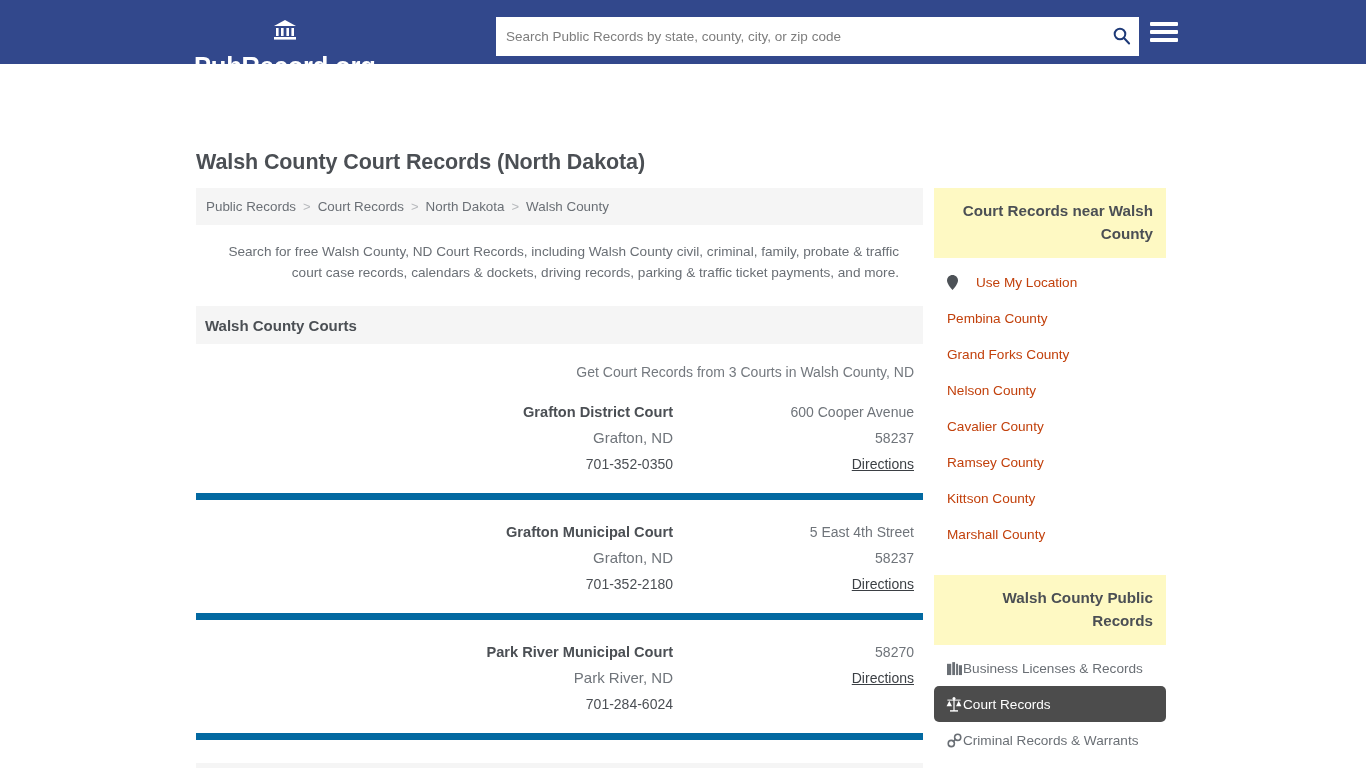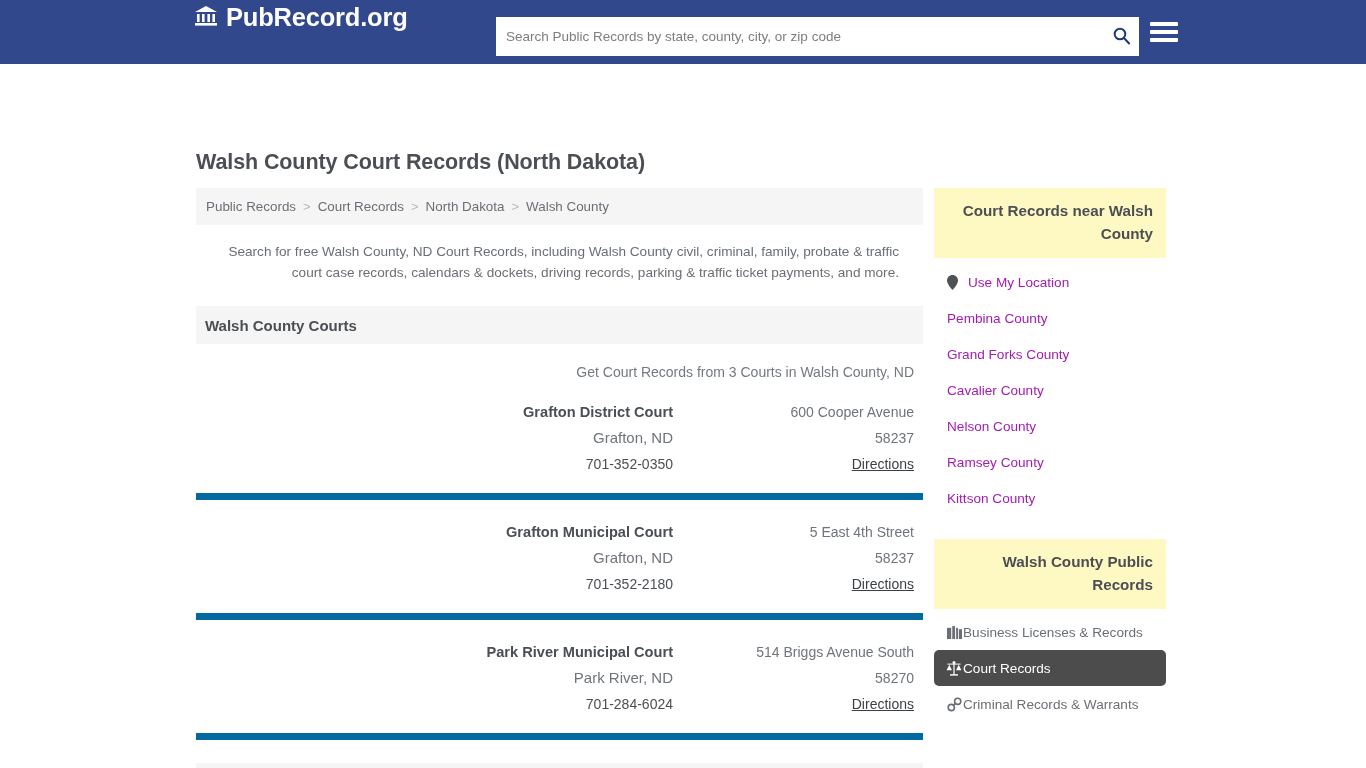--- a/index.html
+++ b/index.html
@@ -26,8 +26,9 @@
     gap: 8px;
     position: absolute;
     left: 194px;
-    top: 4px;
+    top: 18px;
     text-decoration: none;
+    flex-direction: column;
   }
   .brand-icon { display: block; }
   .brand-text {

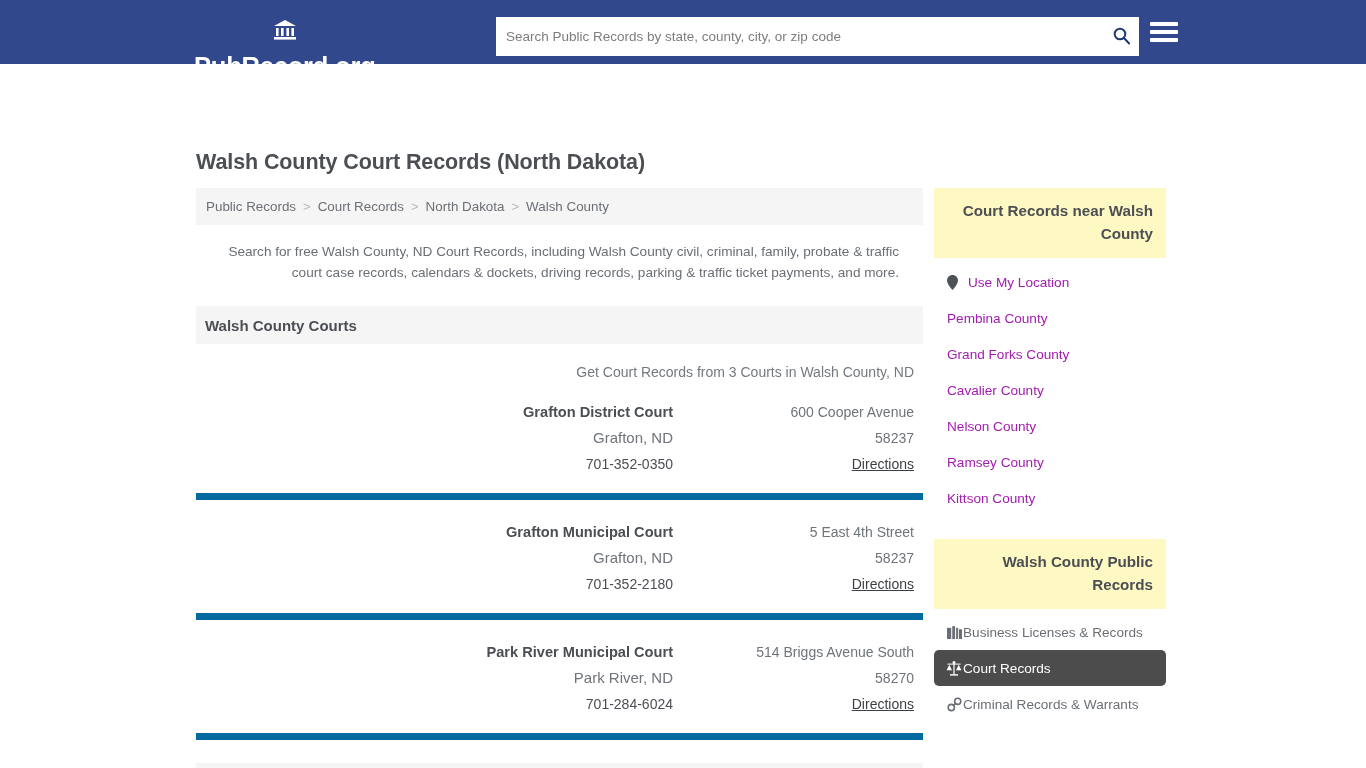--- a/index.html
+++ b/index.html
@@ -214,11 +214,11 @@
   .near-item {
     display: flex;
     align-items: center;
-    gap: 9px;
+    gap: 17px;
     height: 36px;
     padding: 0 13px;
     font-size: 13.6px;
-    color: #a21caf;
+    color: #c2410c;
     text-decoration: none;
     cursor: pointer;
   }

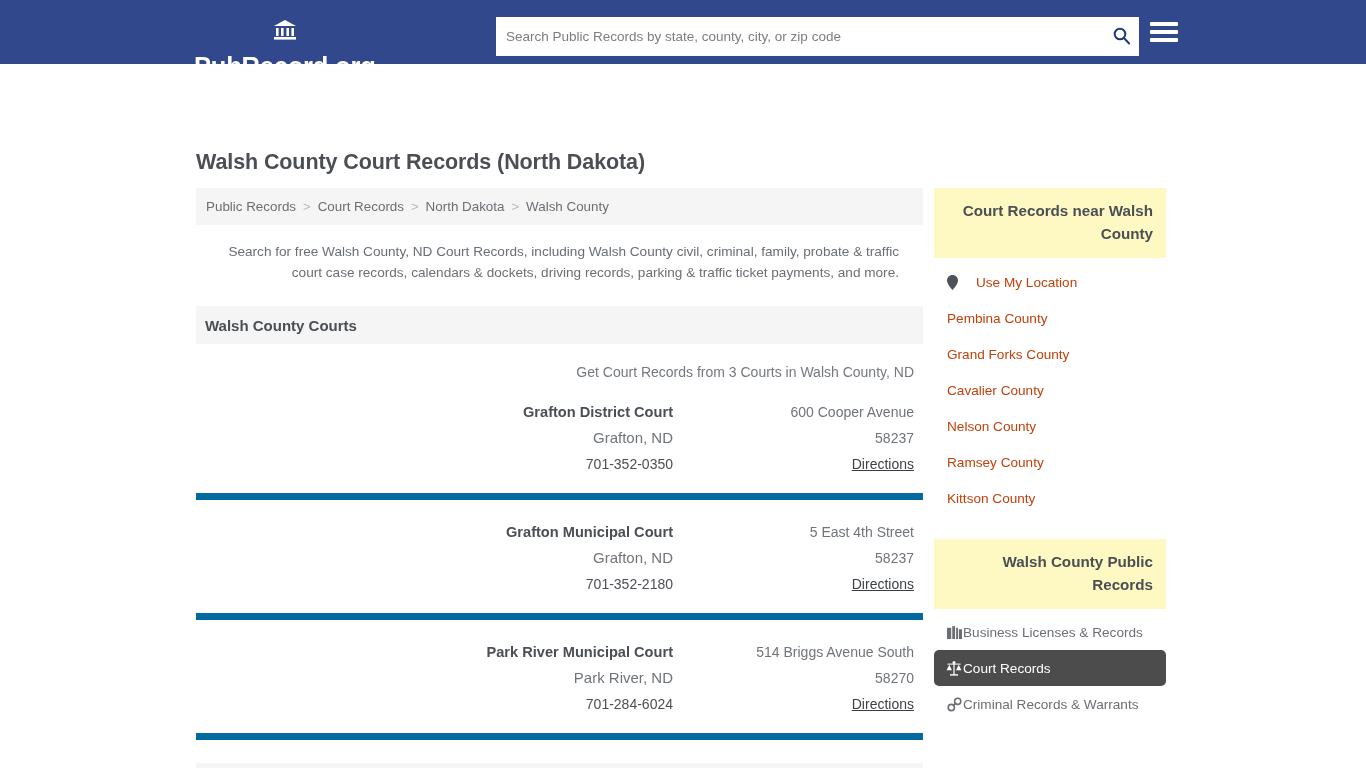--- a/index.html
+++ b/index.html
@@ -370,10 +370,10 @@
           <span>Grand Forks County</span>
         </a>
         <a class="near-item" href="#">
+          <span>Nelson County</span>
+        </a>
+        <a class="near-item" href="#">
           <span>Cavalier County</span>
-        </a>
-        <a class="near-item" href="#">
-          <span>Nelson County</span>
         </a>
         <a class="near-item" href="#">
           <span>Ramsey County</span>

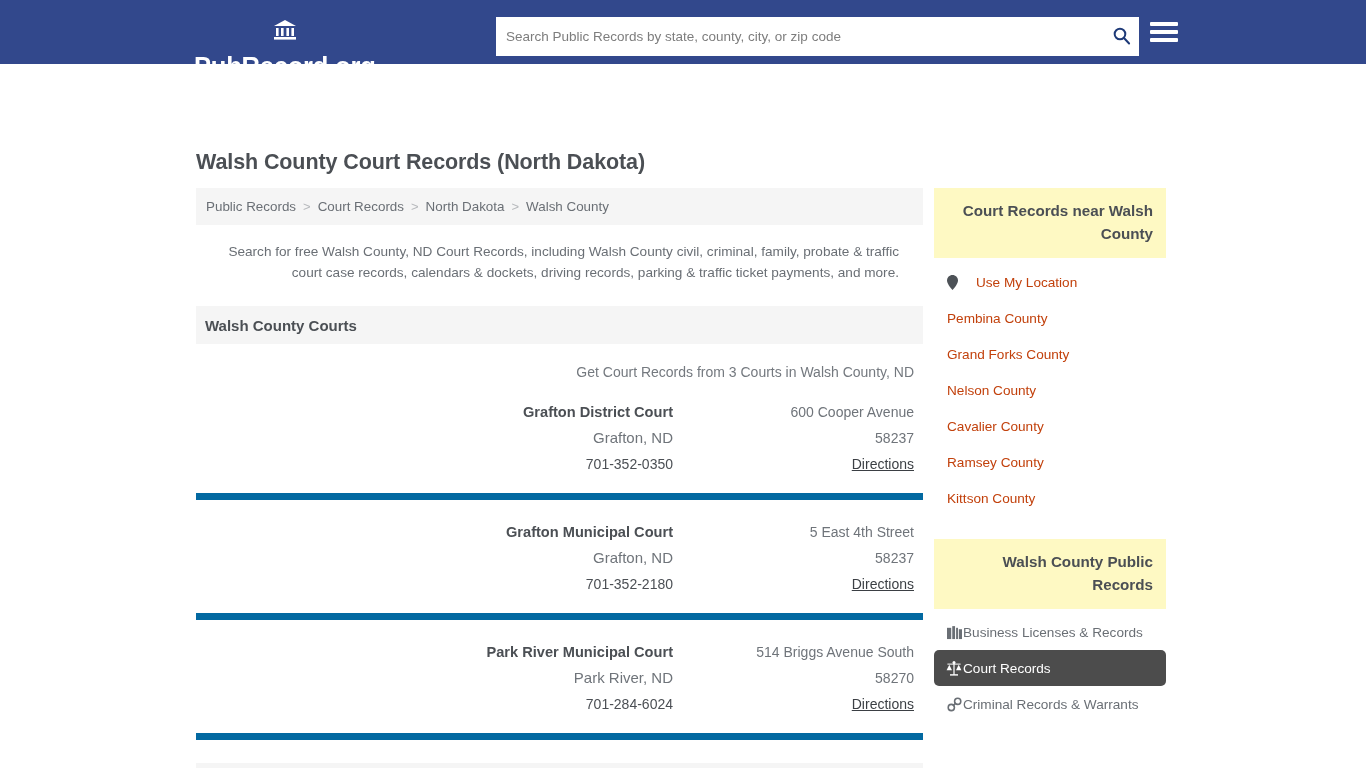--- a/index.html
+++ b/index.html
@@ -381,6 +381,9 @@
         <a class="near-item" href="#">
           <span>Kittson County</span>
         </a>
+        <a class="near-item" href="#">
+          <span>Marshall County</span>
+        </a>
       </div>
 
     <div class="panel-head second">Walsh County Public Records</div>

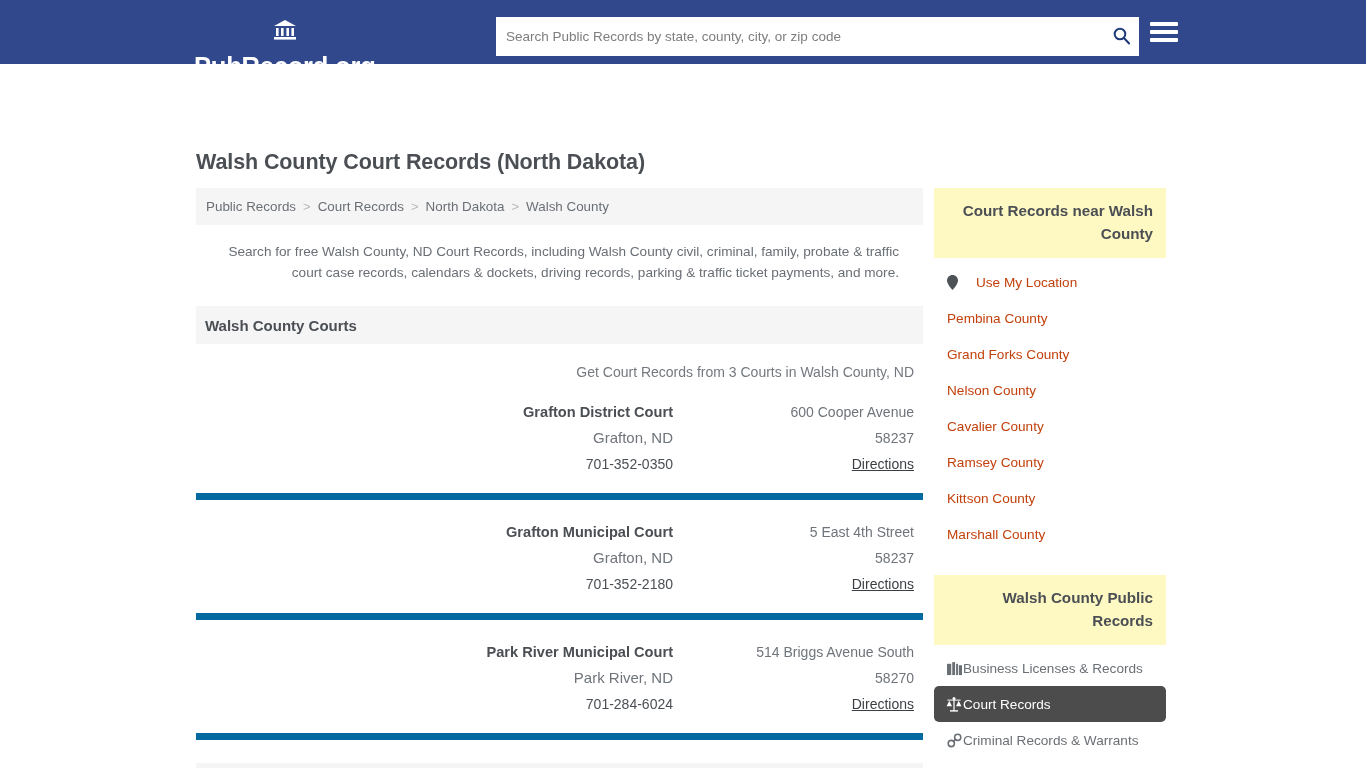--- a/index.html
+++ b/index.html
@@ -342,7 +342,6 @@
             <div class="entry-phone">701-284-6024</div>
           </div>
           <div class="entry-col-right">
-            <div class="entry-addr">514 Briggs Avenue South</div>
             <div class="entry-addr">58270</div>
             <div><a class="directions" href="#">Directions</a></div>
           </div>

